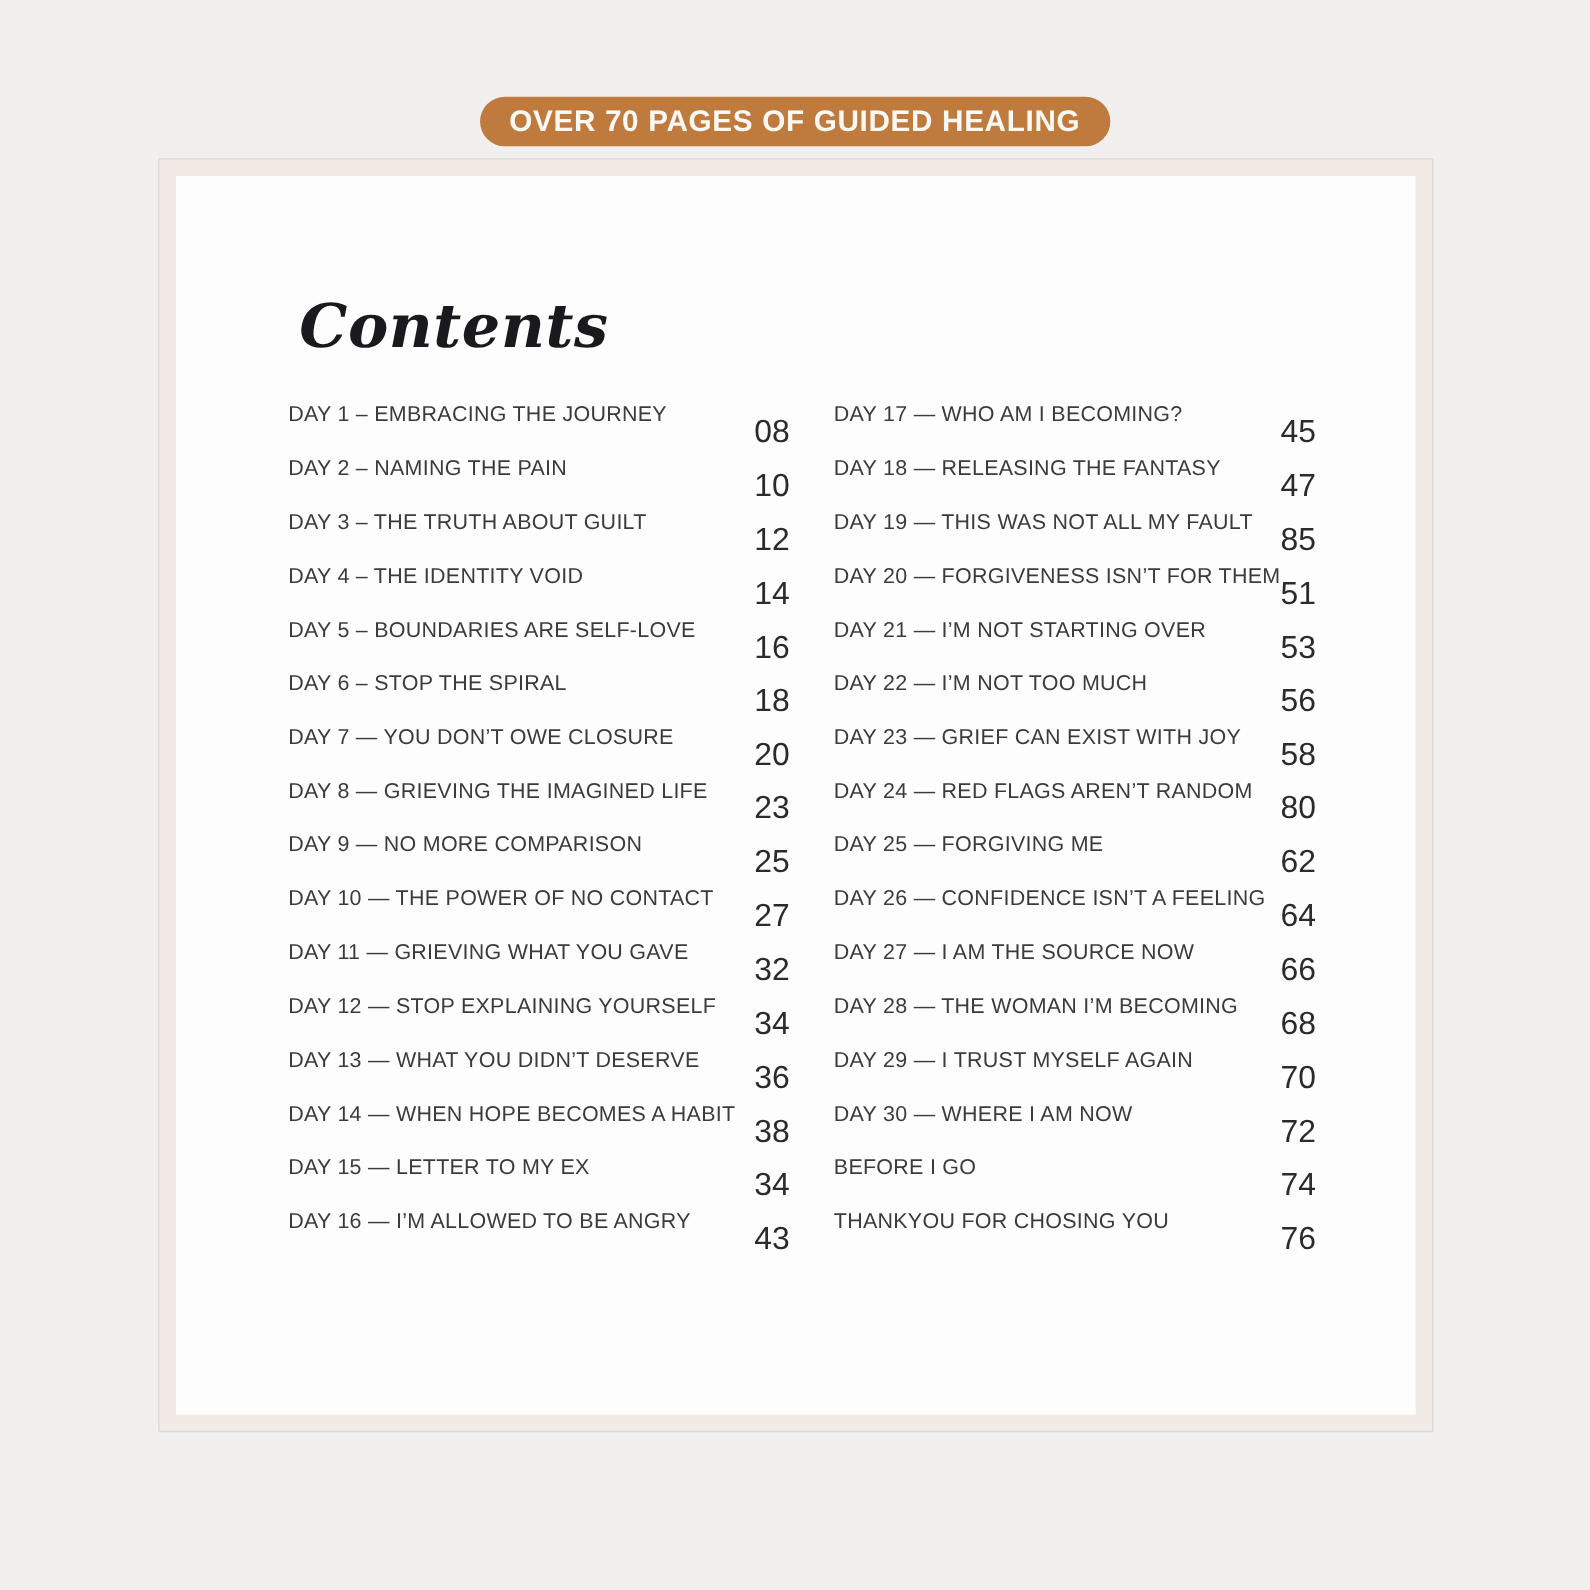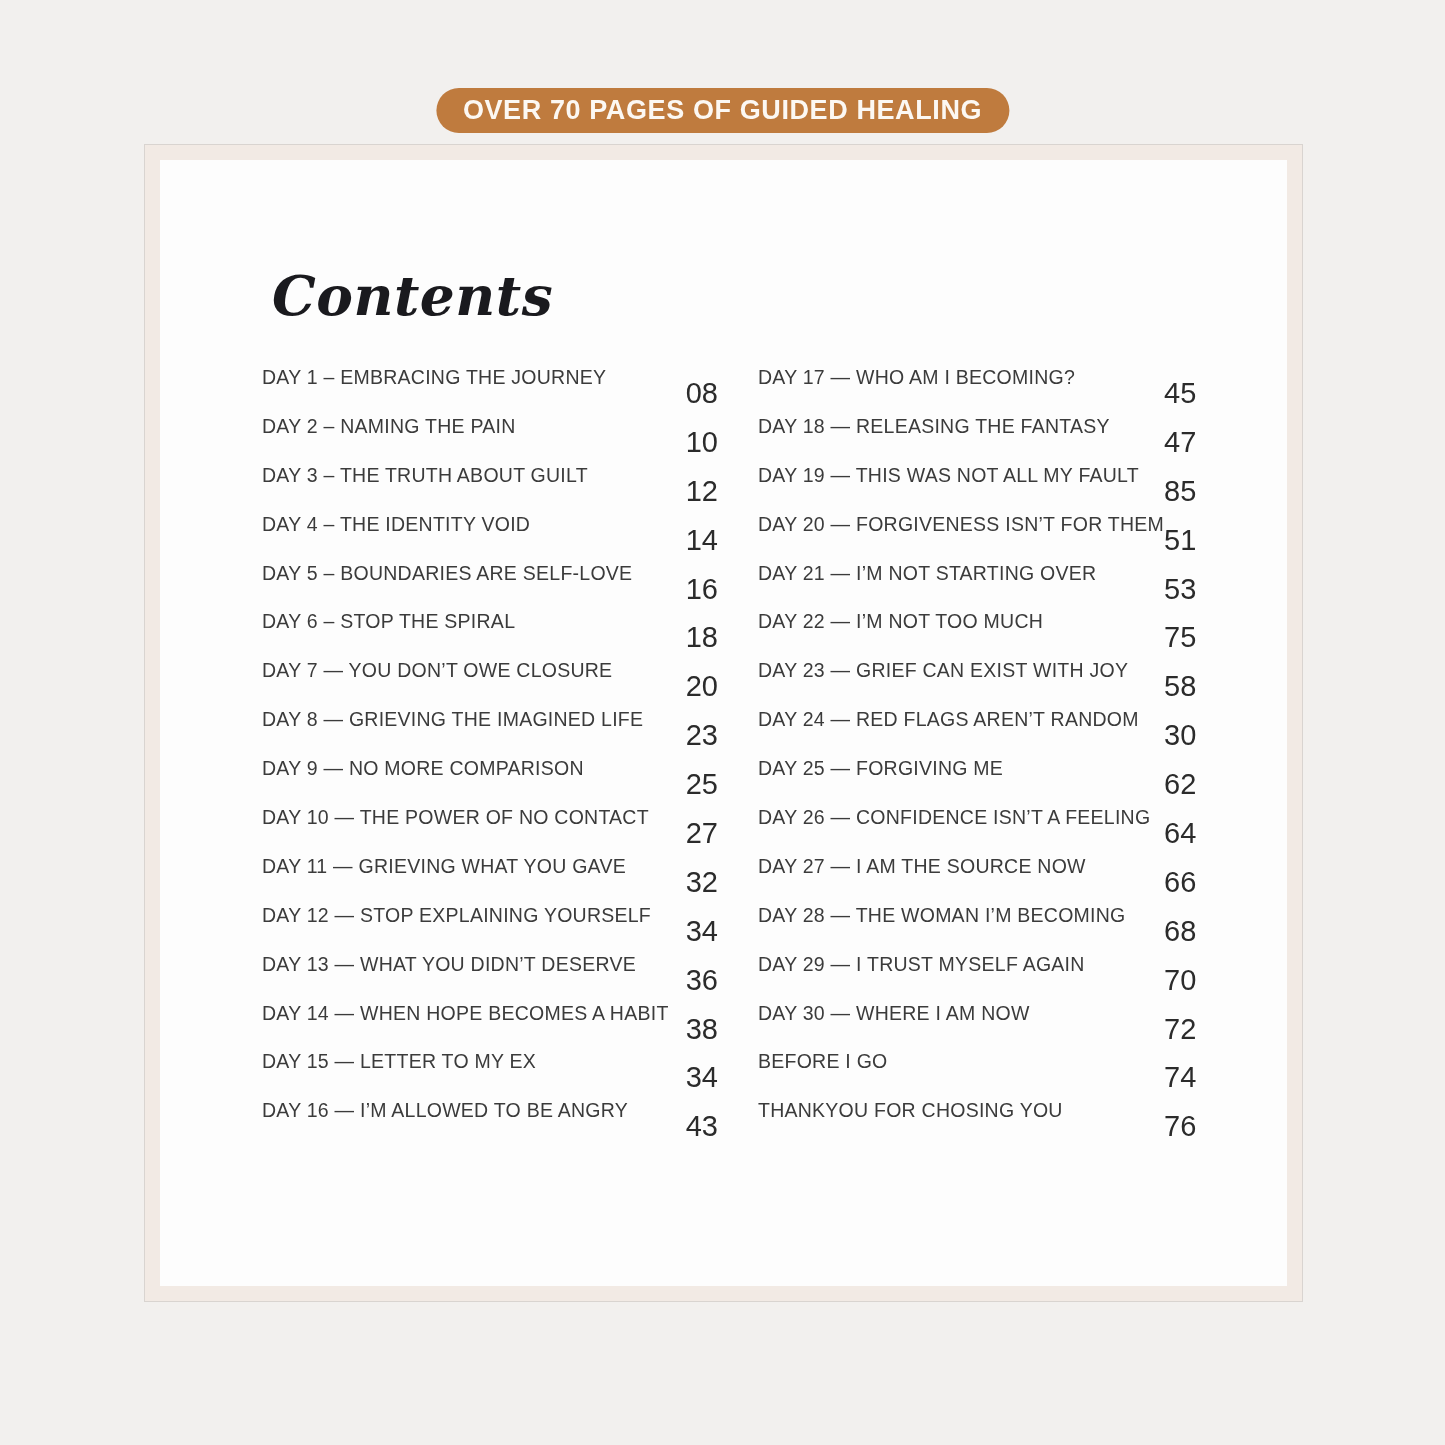--- a/index.html
+++ b/index.html
@@ -183,7 +183,7 @@
         </div>
         <div class="toc-row">
           <span class="toc-label">DAY 22 — I’M NOT TOO MUCH</span>
-          <span class="toc-page">75</span>
+          <span class="toc-page">56</span>
         </div>
         <div class="toc-row">
           <span class="toc-label">DAY 23 — GRIEF CAN EXIST WITH JOY</span>

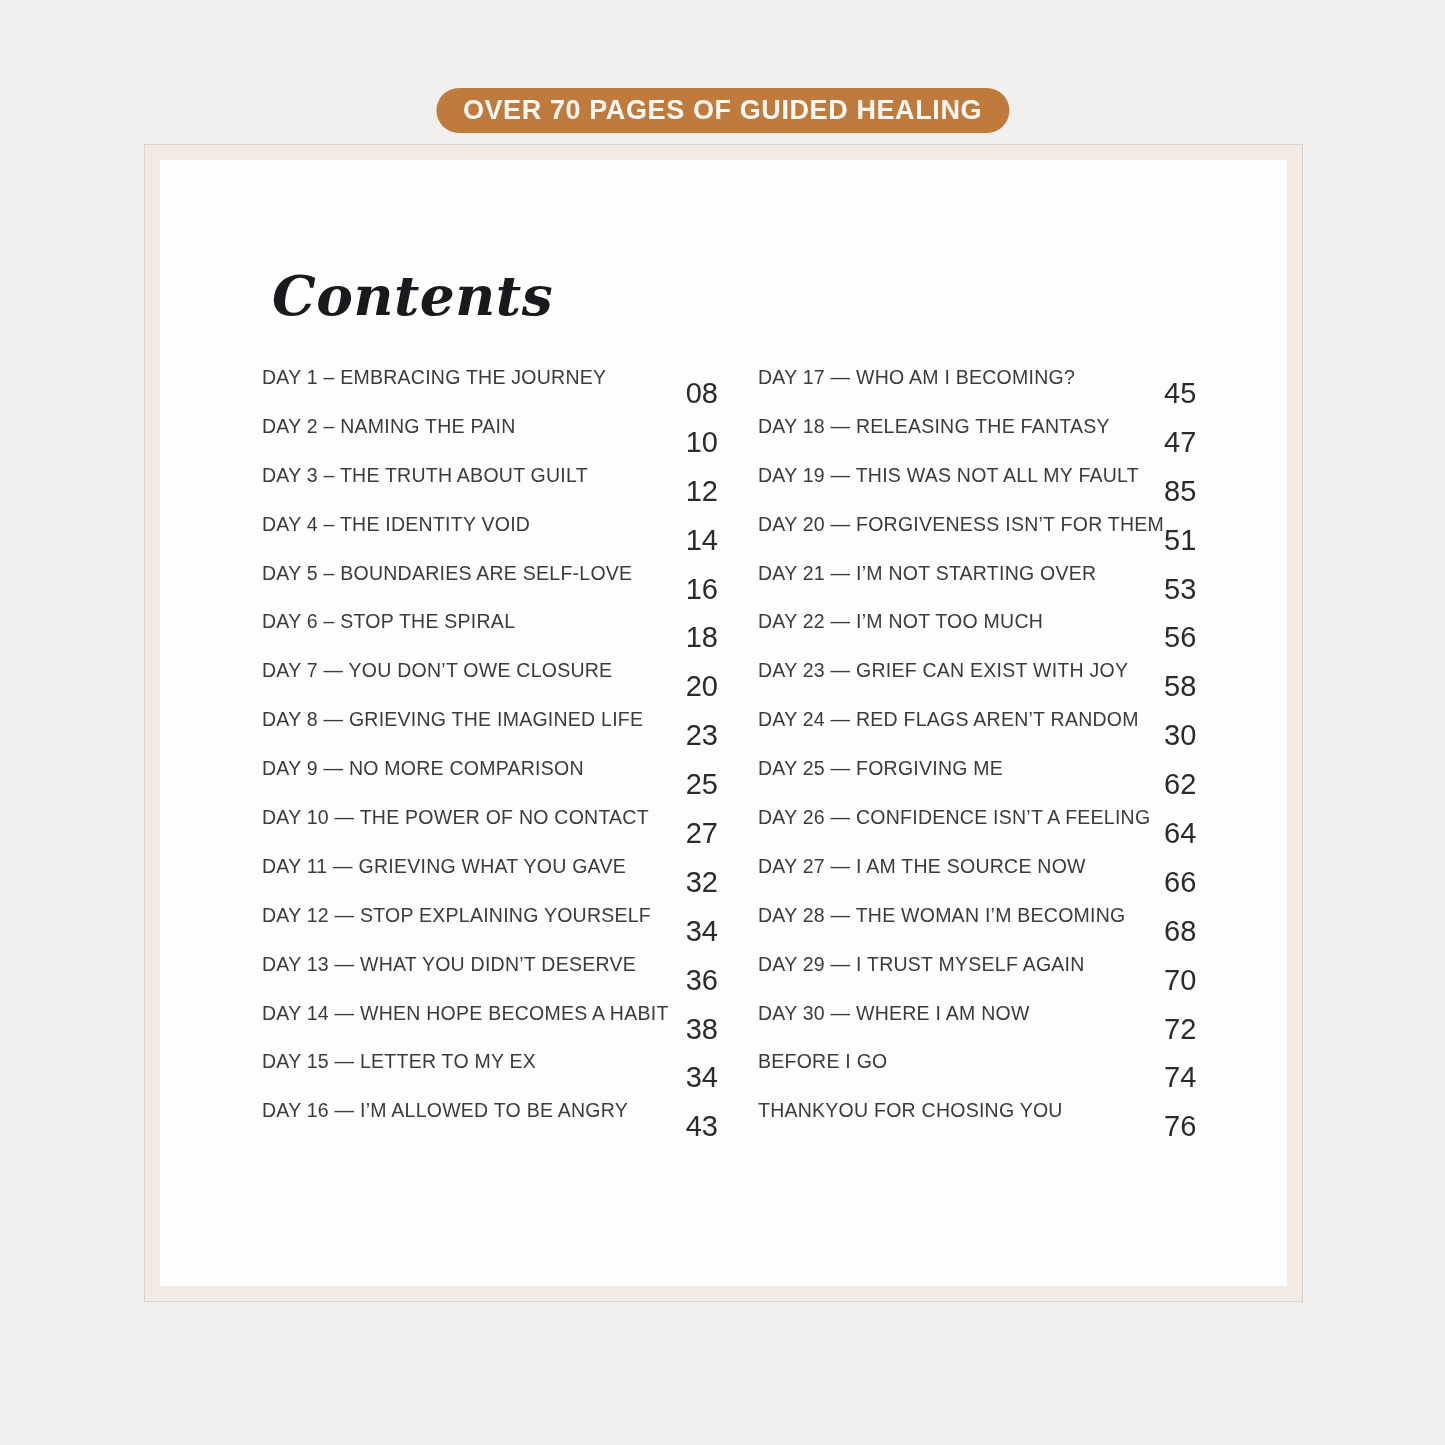--- a/index.html
+++ b/index.html
@@ -191,7 +191,7 @@
         </div>
         <div class="toc-row">
           <span class="toc-label">DAY 24 — RED FLAGS AREN’T RANDOM</span>
-          <span class="toc-page">30</span>
+          <span class="toc-page">80</span>
         </div>
         <div class="toc-row">
           <span class="toc-label">DAY 25 — FORGIVING ME</span>

